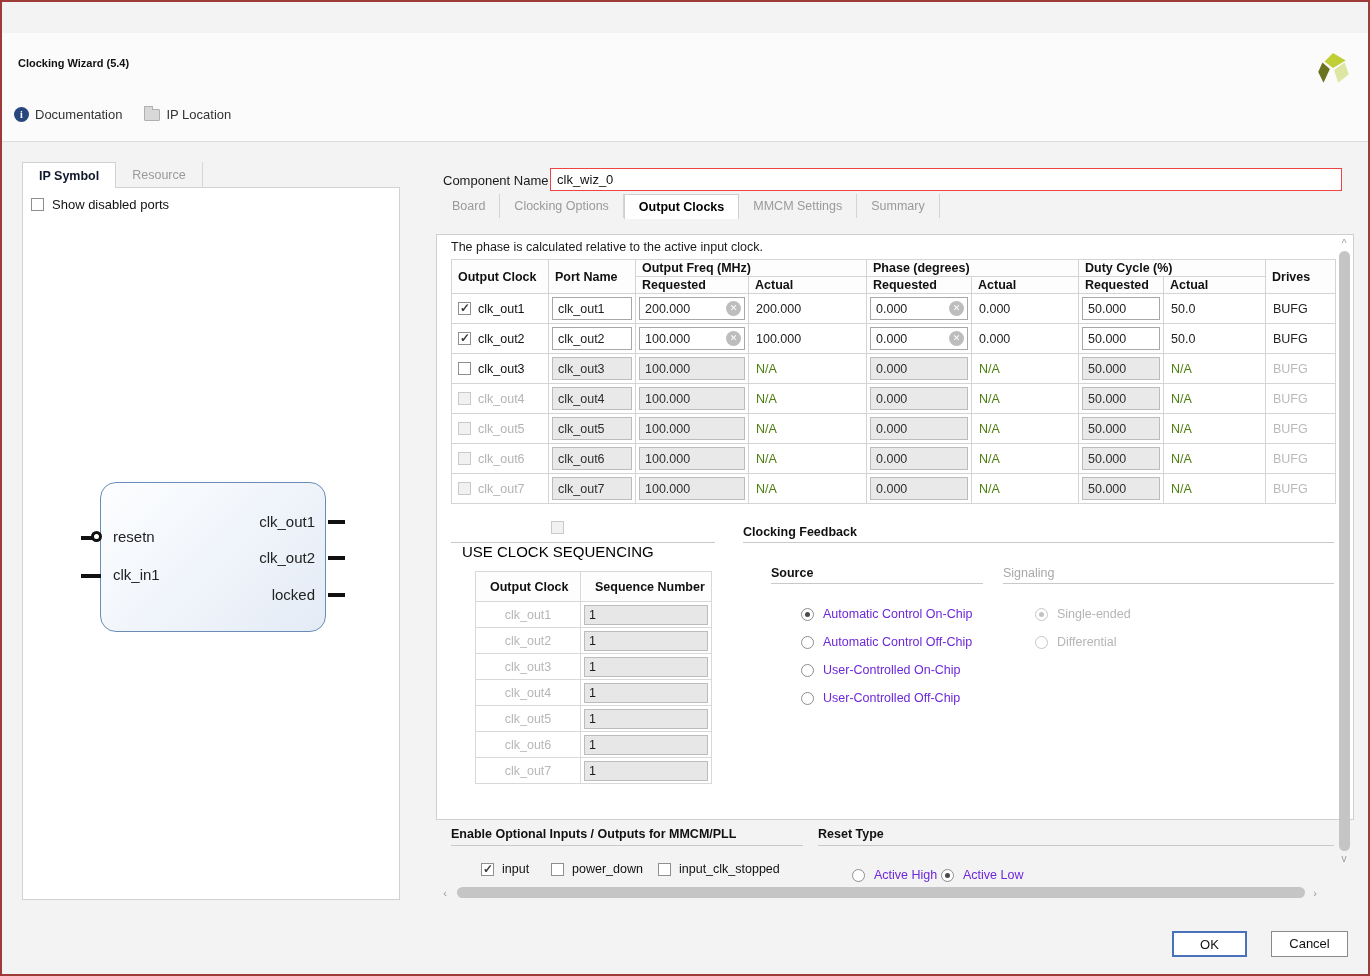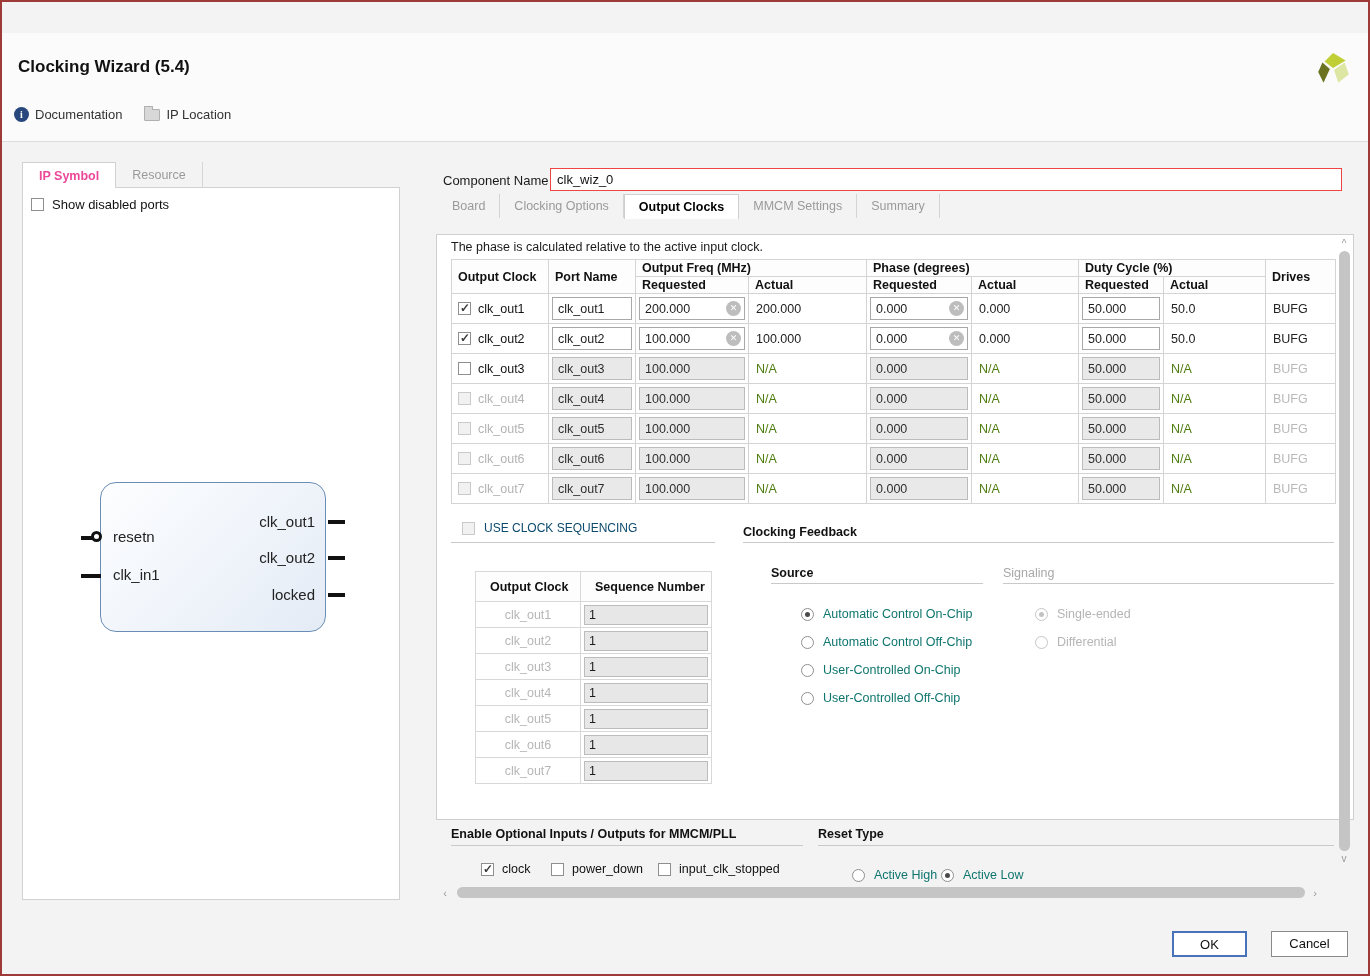--- a/index.html
+++ b/index.html
@@ -11,7 +11,7 @@
   .titlebar .ttl { font-size:13px; color:#1a1a1a; margin-left:8px; }
   .close-x { margin-left:auto; font-size:16px; color:#222; width:24px; text-align:center; cursor:default; }
   .hdrzone { position:absolute; left:0; top:31px; right:0; height:109px; background:#fbfbfb; border-bottom:1px solid #dcdcdc; }
-  .wiztitle { position:absolute; left:16px; top:24px; font-size:17px; font-weight:bold; color:#111; }
+  .wiztitle { position:absolute; left:16px; top:24px; font-size:11px; font-weight:bold; color:#111; }
   .hdr-logo { position:absolute; right:16px; top:18px; }
   .doc-row { position:absolute; left:12px; top:74px; display:flex; align-items:center; gap:22px; }
   .doc-item { display:flex; align-items:center; gap:6px; font-size:13px; color:#333; cursor:default; }

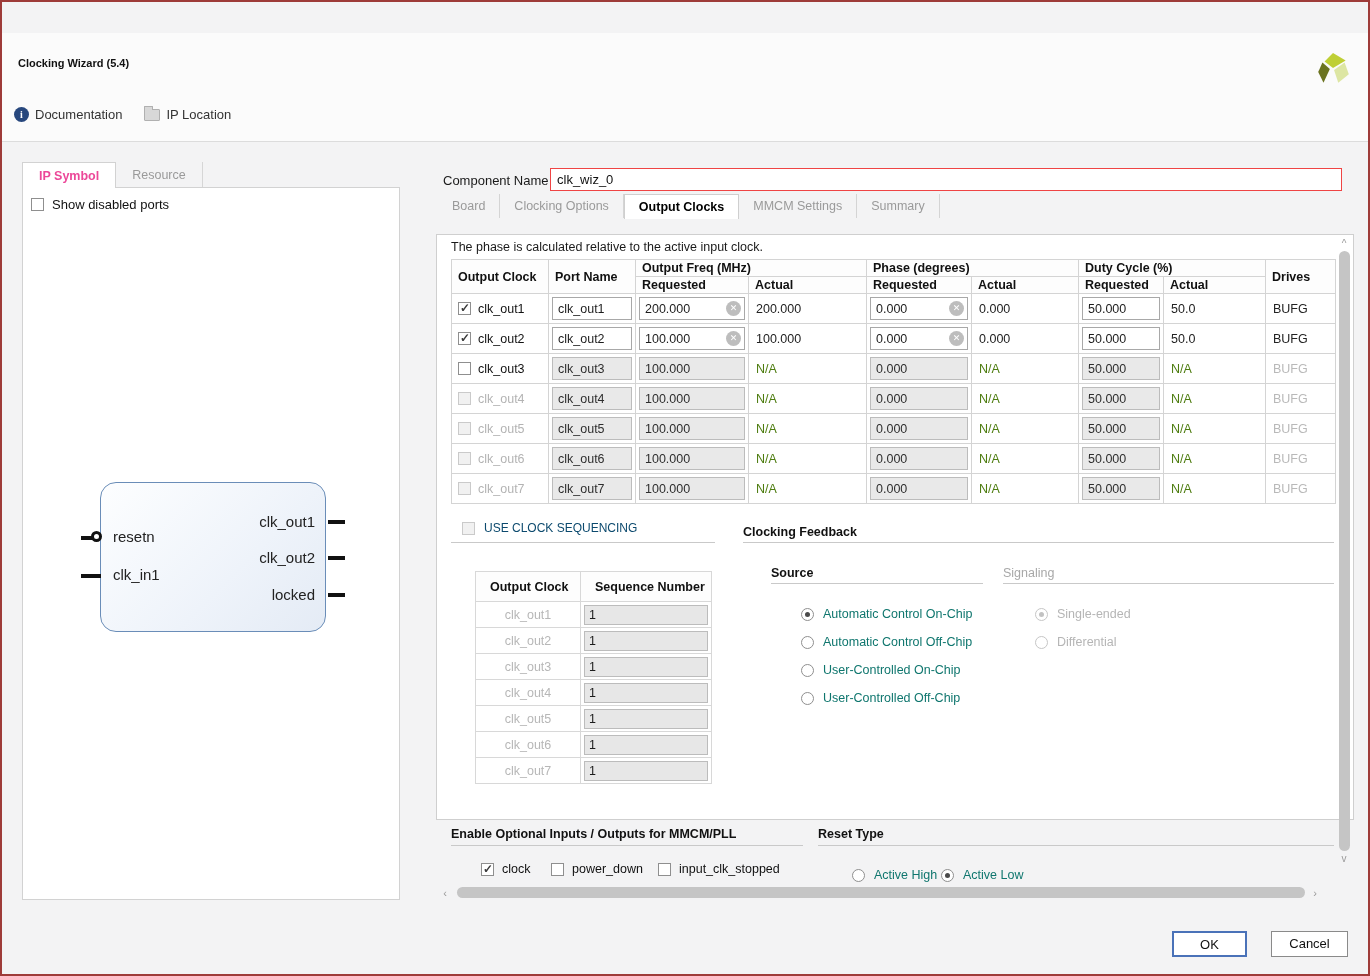--- a/index.html
+++ b/index.html
@@ -23,7 +23,7 @@
   .lpanel { position:absolute; left:20px; top:160px; width:378px; height:738px; }
   .ltabs { position:absolute; left:0; top:0; right:0; height:26px; display:flex; }
   .ltab { padding:0 16px; font-size:12.5px; line-height:26px; color:#9a9a9a; border-right:1px solid #d6d6d6; background:transparent; }
-  .ltab.active { background:#ffffff; color:#ec4899; font-weight:bold; border:1px solid #d2d2d2; border-bottom:none; position:relative; z-index:2; }
+  .ltab.active { background:#ffffff; color:#0f172a; font-weight:bold; border:1px solid #d2d2d2; border-bottom:none; position:relative; z-index:2; }
   .lbody { position:absolute; left:0; top:25px; right:0; bottom:0; background:#fff; border:1px solid #d2d2d2; }
   .showports { position:absolute; left:8px; top:9px; display:flex; align-items:center; gap:8px; font-size:13px; color:#111; }
 

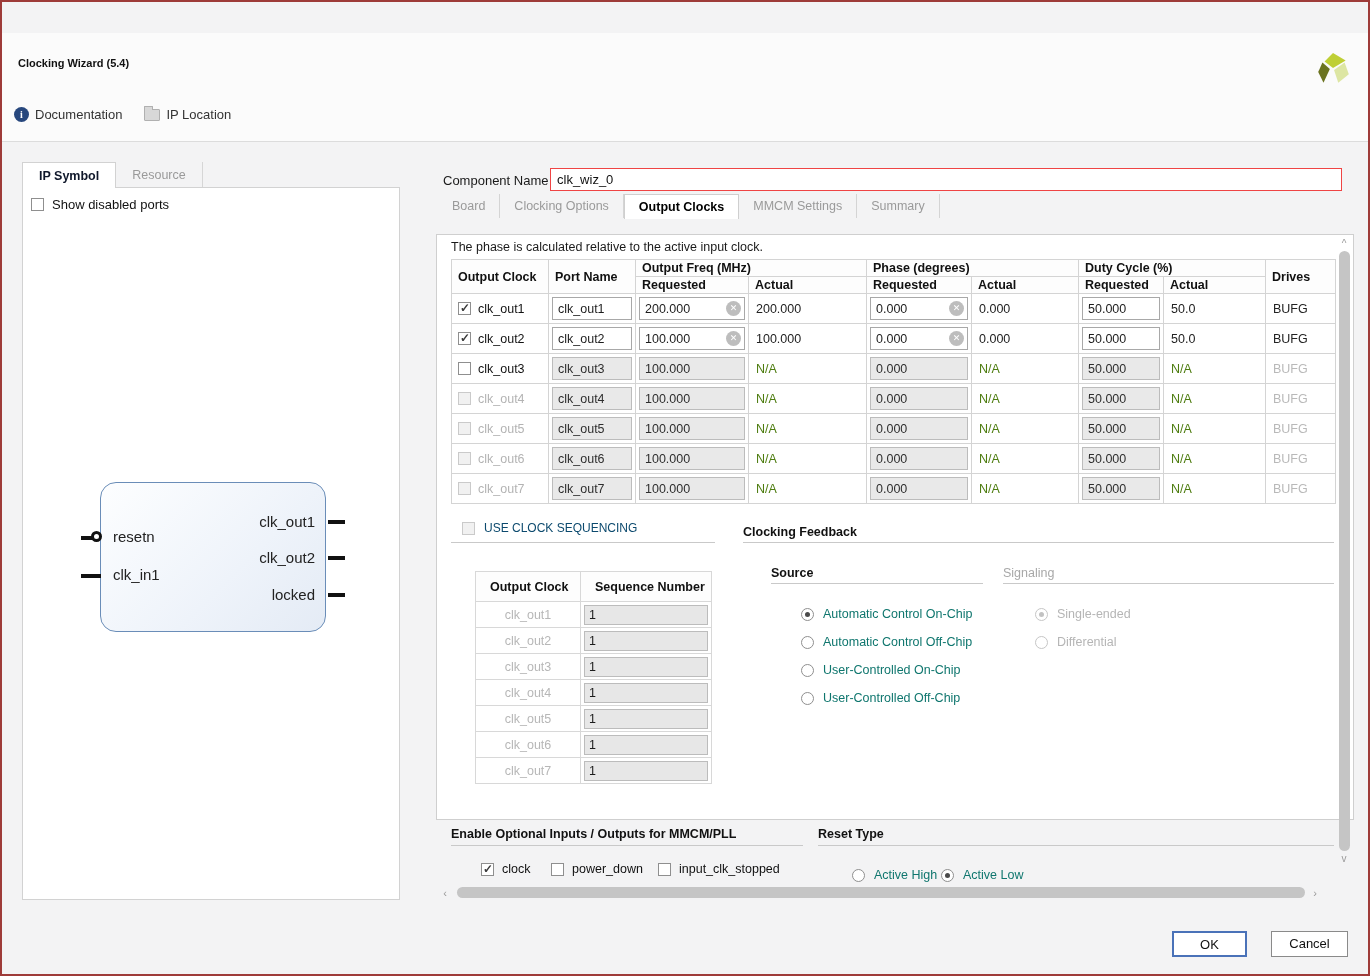--- a/index.html
+++ b/index.html
@@ -71,7 +71,7 @@
   .radio.dis.sel::after { background:#c2c2c2; }
 
   
-  .seq-cb-row { position:absolute; left:25px; top:286px; display:flex; align-items:center; gap:9px; font-size:12px; color:#0c4a6e; }
+  .seq-cb-row { position:absolute; left:25px; top:286px; display:flex; align-items:center; gap:9px; font-size:15px; color:#000000;flex-direction:column; }
   .sep { position:absolute; height:1px; background:#c9c9c9; }
   .grp-title { position:absolute; font-size:12.5px; font-weight:bold; color:#111; }
   .grp-title.gray { color:#a8a8a8; }

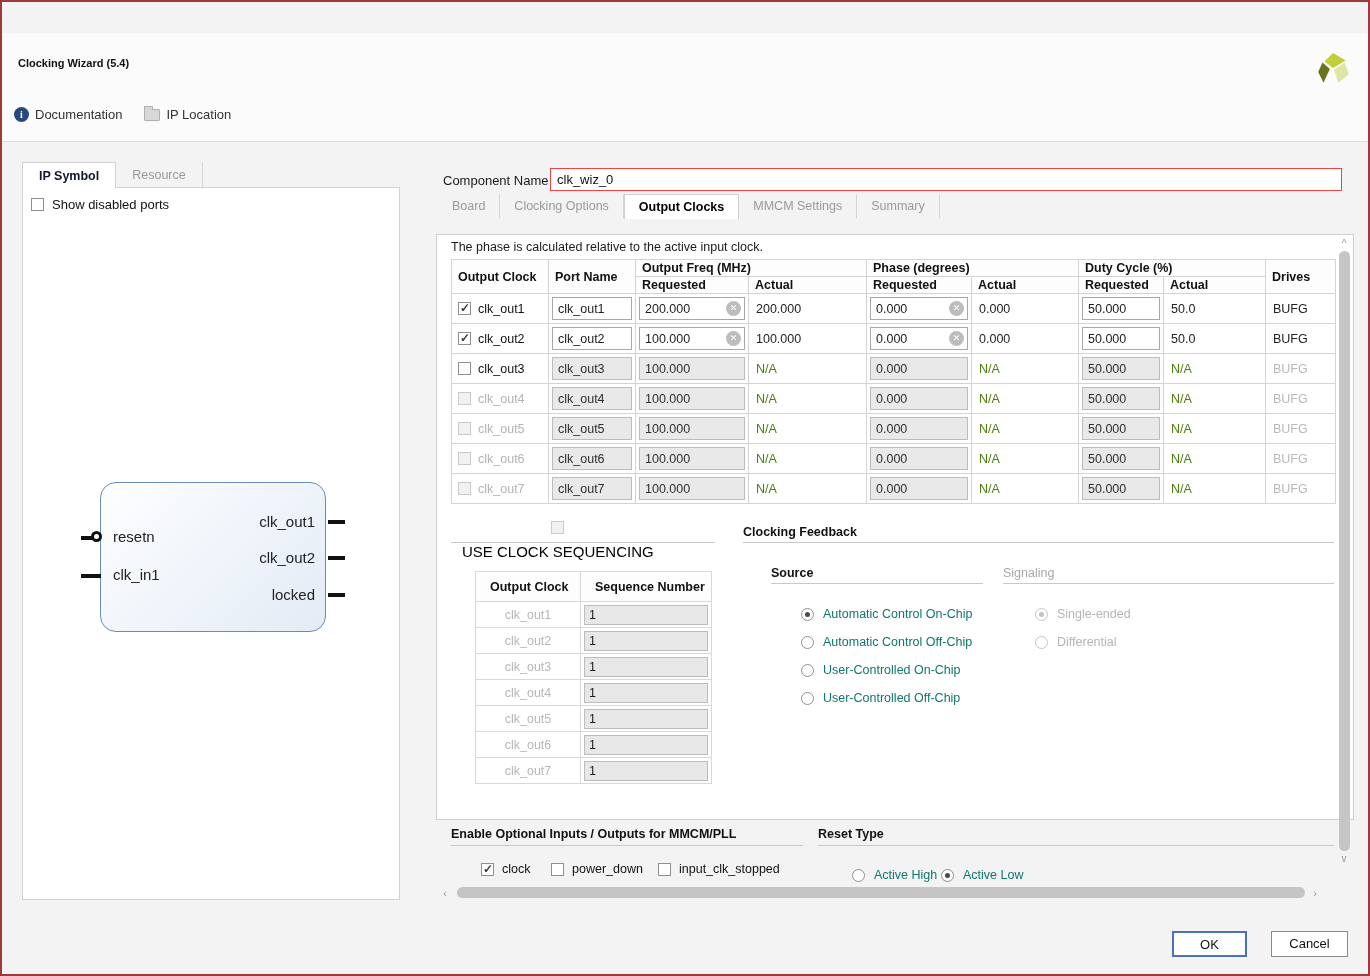--- a/index.html
+++ b/index.html
@@ -83,7 +83,7 @@
   table.seq .sname { color:#b7b7b7; text-align:center; }
   table.seq .sfld { height:20px; background:#e7e7e7; border:1px solid #bcbcbc; margin:0 3px; font-size:12.5px; color:#1c1c1c; padding-left:4px; line-height:18px; }
 
-  .radio-row { position:absolute; display:flex; align-items:center; gap:9px; font-size:12.5px; color:#0f766e; }
+  .radio-row { position:absolute; display:flex; align-items:center; gap:9px; font-size:12.5px; color:#6d28d9; }
   .radio-row.gray { color:#b5b5b5; }
   .cb-row { position:absolute; display:flex; align-items:center; gap:8px; font-size:12.5px; color:#111; }
 

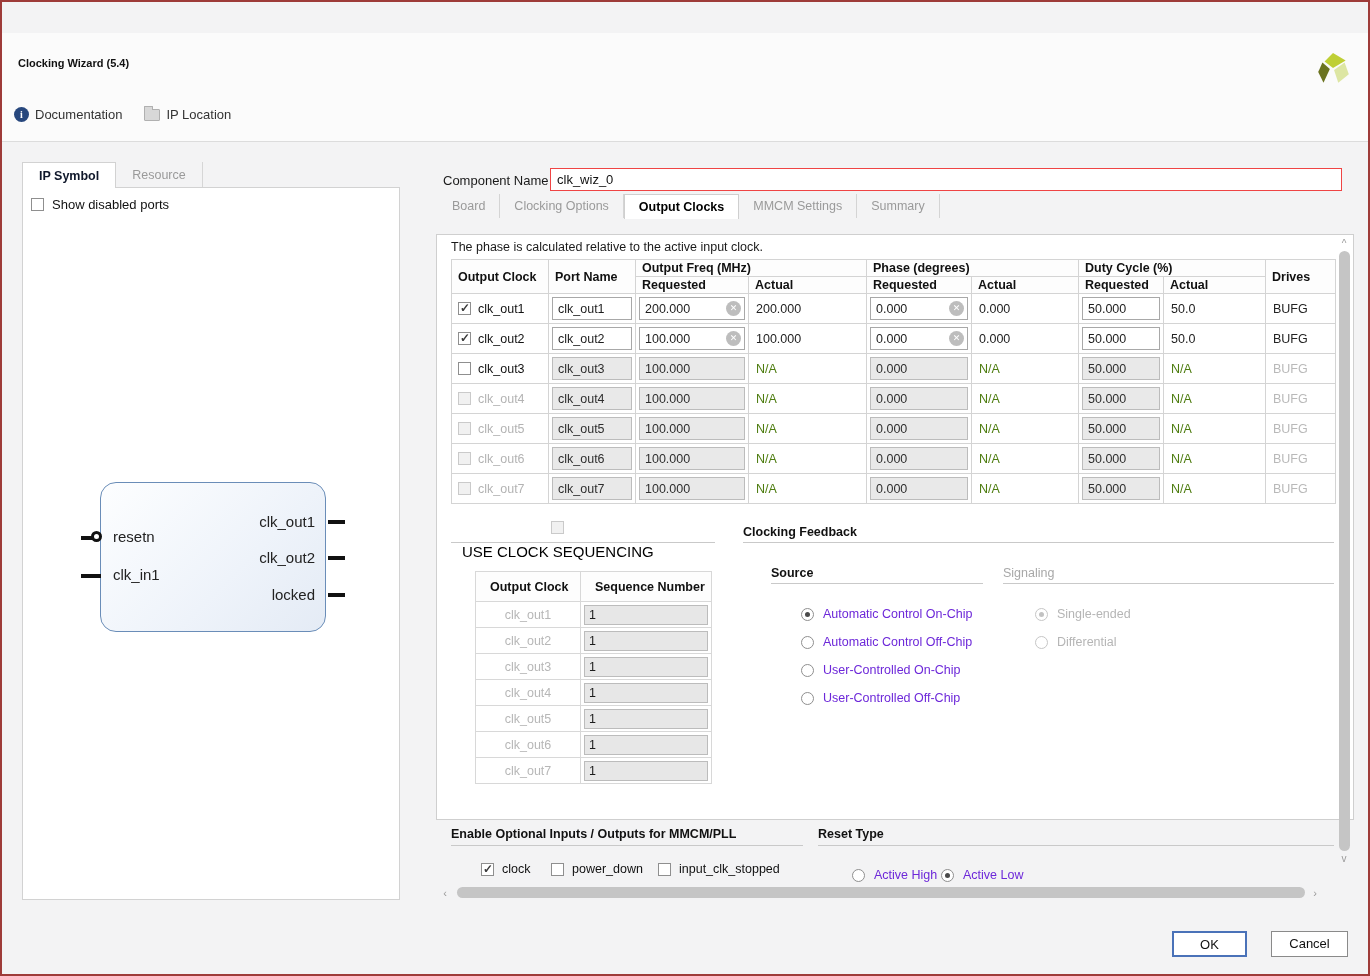--- a/index.html
+++ b/index.html
@@ -530,7 +530,7 @@
     <div class="sep" style="left:14px; top:610px; width:352px;"></div>
     <div class="cb-row" style="left:44px; top:627px;">
       <span class="cb checked"></span>
-      <span>clock</span>
+      <span>input</span>
     </div>
     <div class="cb-row" style="left:114px; top:627px;">
       <span class="cb"></span>

